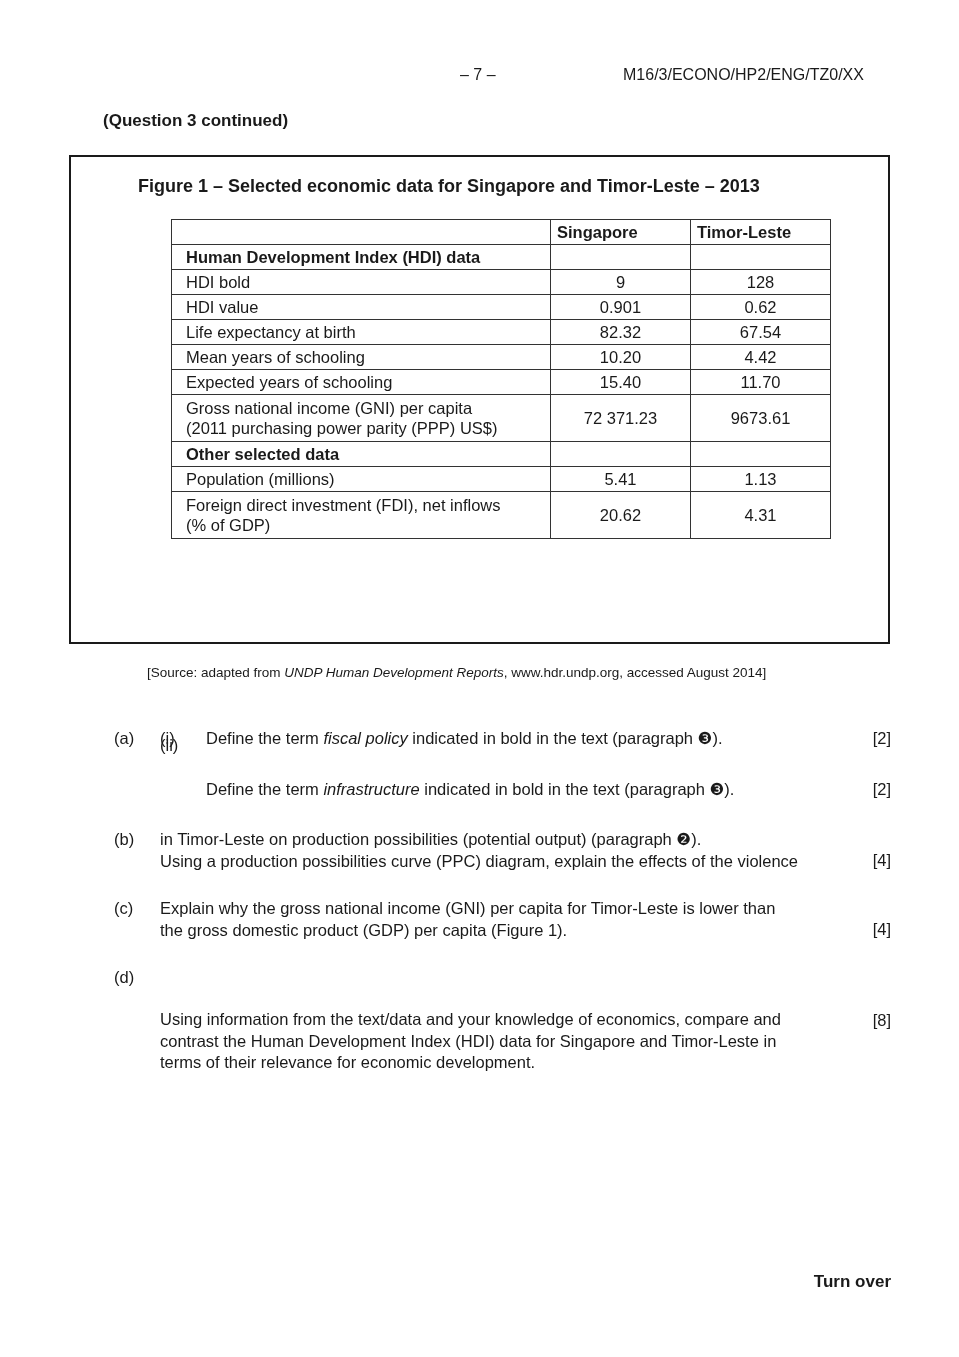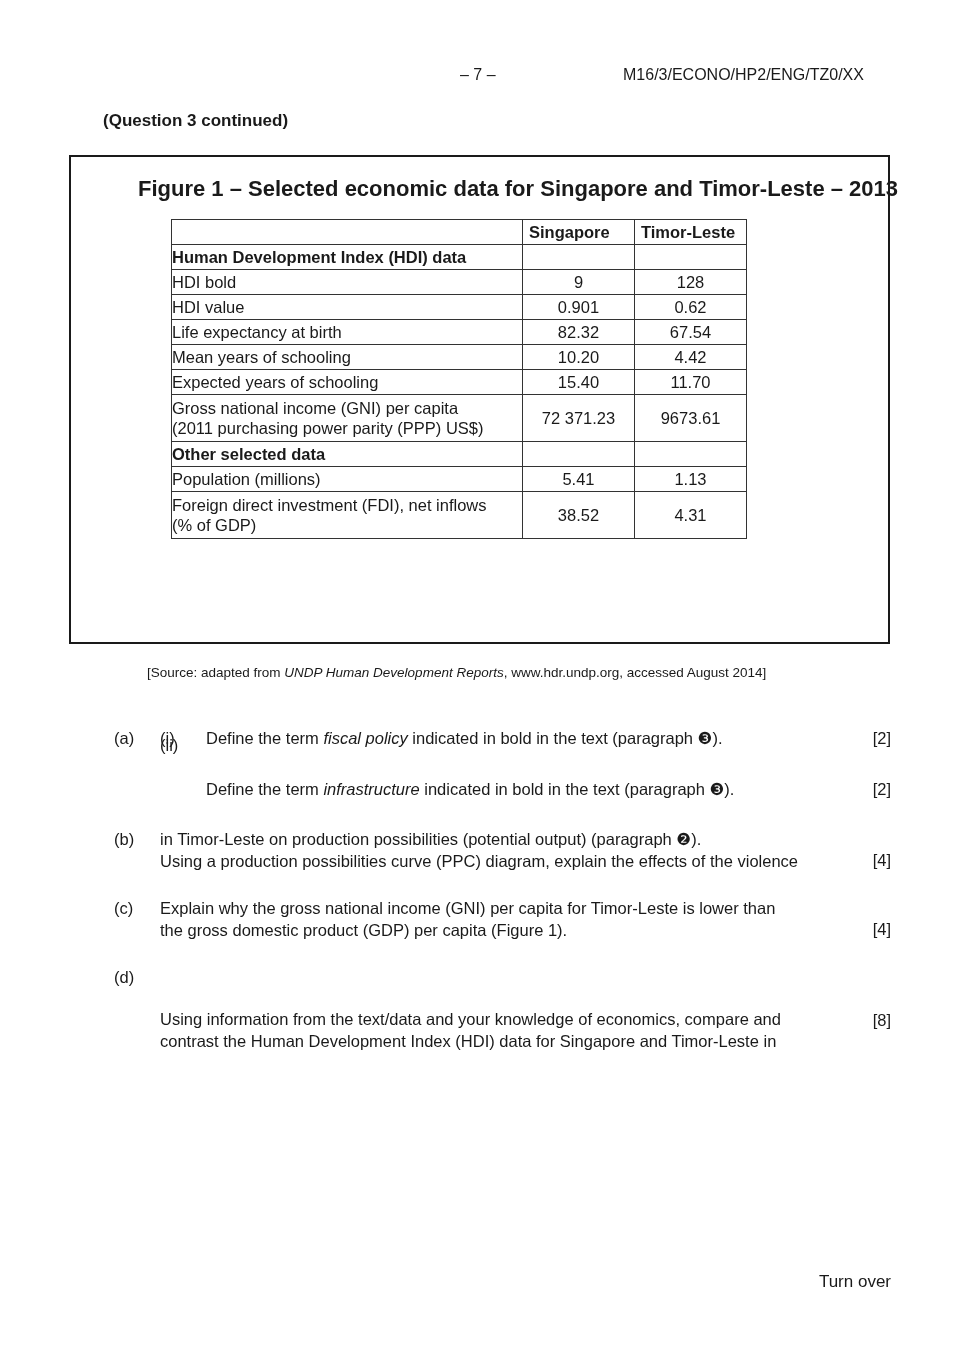--- a/index.html
+++ b/index.html
@@ -15,7 +15,7 @@
     left: 69px; top: 155px; width: 821px; height: 489px;
     border: 2px solid #1a1a1a; box-sizing: border-box;
   }
-  .fig-title { left: 138px; top: 176px; font-size: 22px; font-weight: bold; }
+  .fig-title { left: 138px; top: 176px; font-size: 18px; font-weight: bold; }
   table.data {
     position: absolute; left: 171px; top: 219px;
     border-collapse: collapse; font-size: 16.5px;

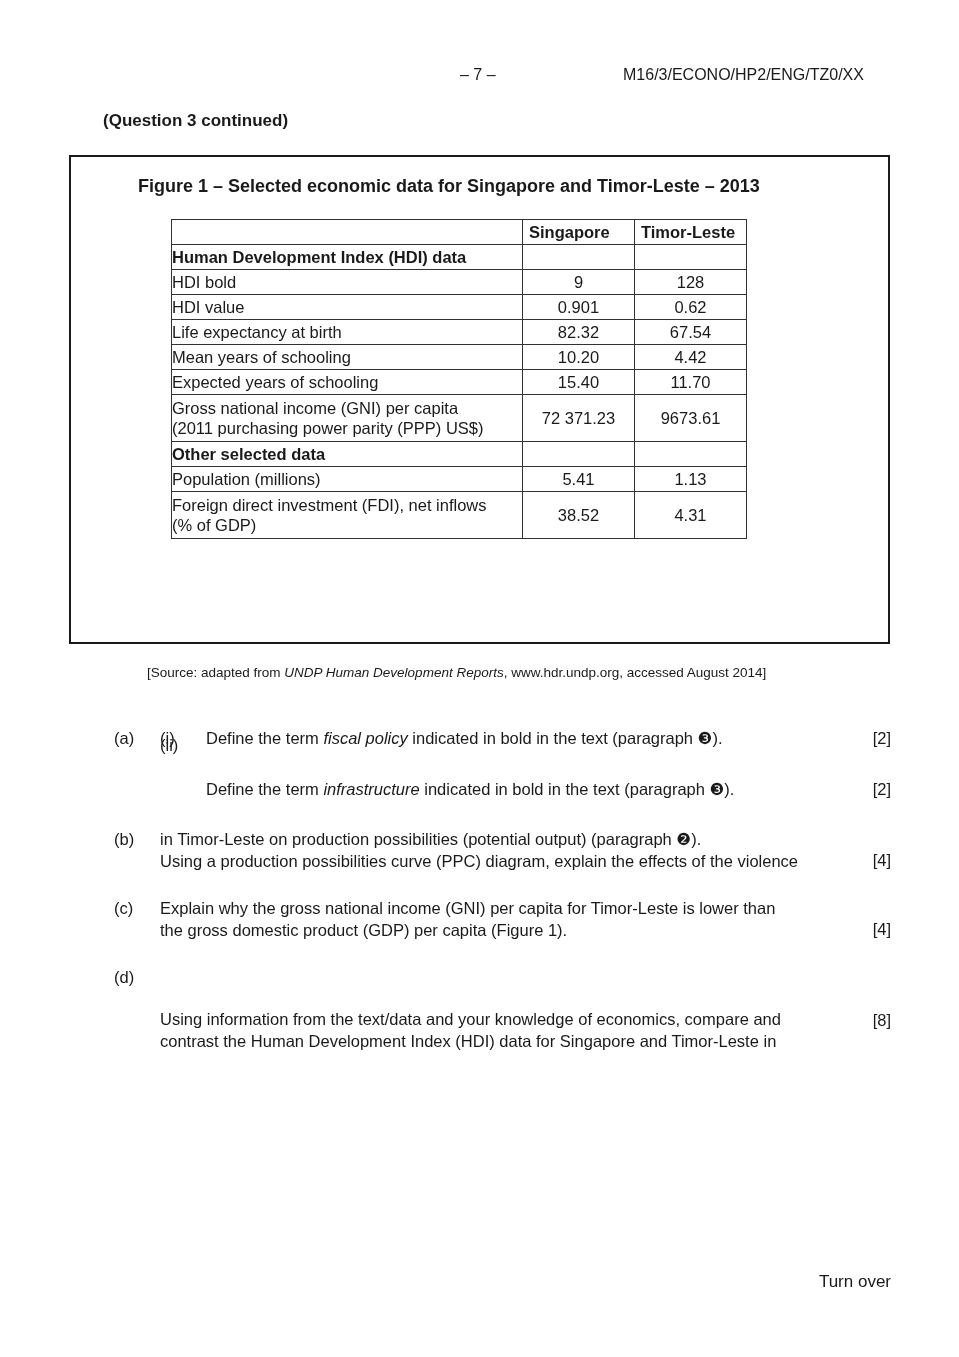--- a/index.html
+++ b/index.html
@@ -21,7 +21,7 @@
     border-collapse: collapse; font-size: 16.5px;
   }
   table.data td {
-    border: 1.5px solid #333; padding: 0 0; height: 24px; line-height: 20px;
+    border: 1.5px solid #333; padding: 0 14px; height: 24px; line-height: 20px;
     vertical-align: middle;
   }
   table.data td.label { width: 350px; }

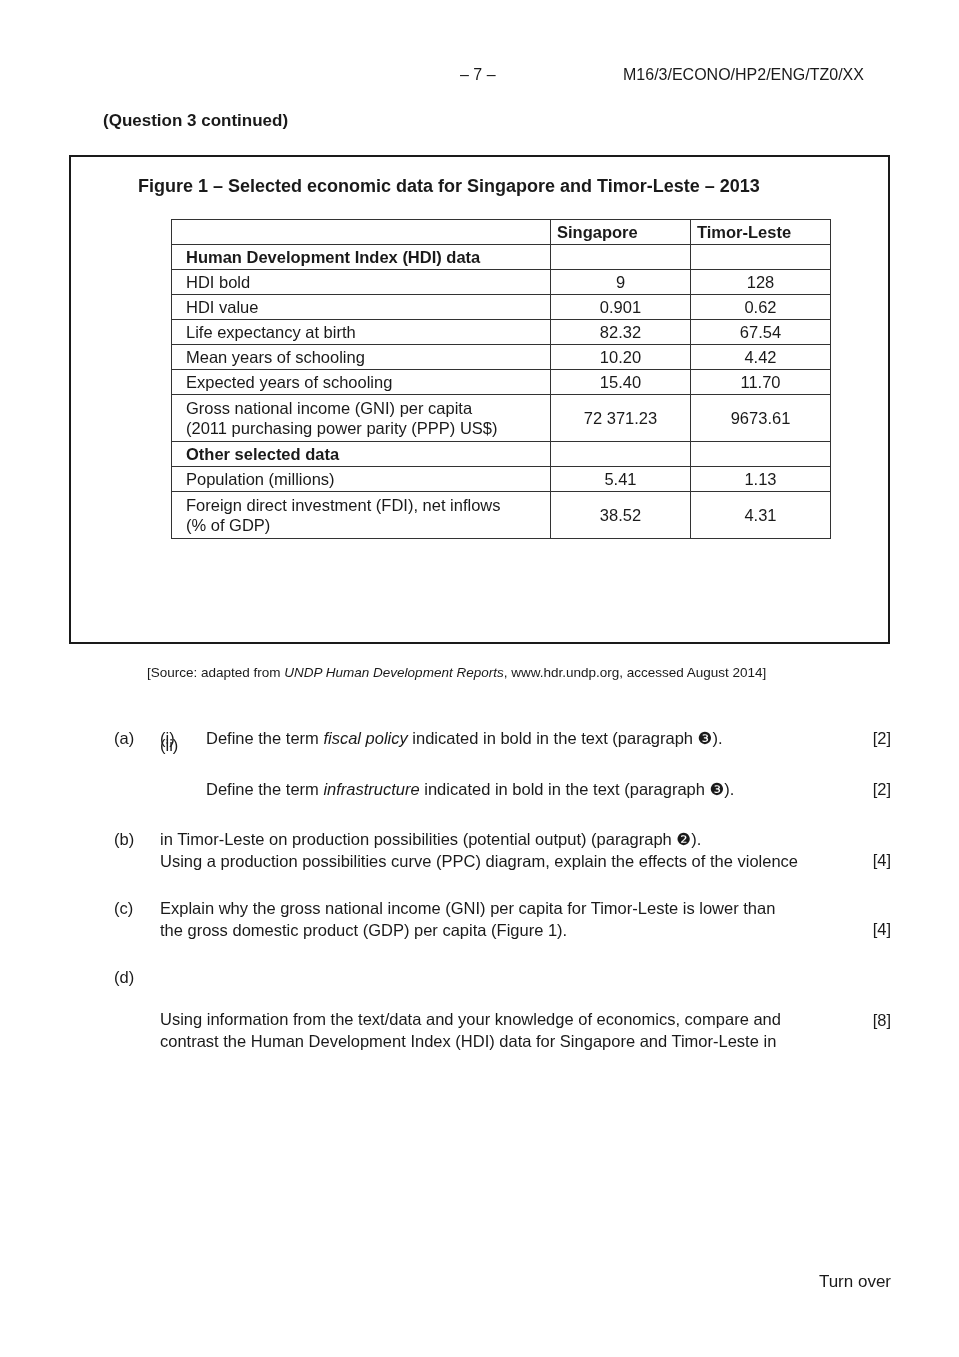--- a/index.html
+++ b/index.html
@@ -110,7 +110,7 @@
       <div>Foreign direct investment (FDI), net inflows</div>
       <div>(% of GDP)</div>
     </td>
-    <td class="num">38.52</td>
+    <td class="num">20.62</td>
     <td class="num">4.31</td>
   </tr>
 </tbody>

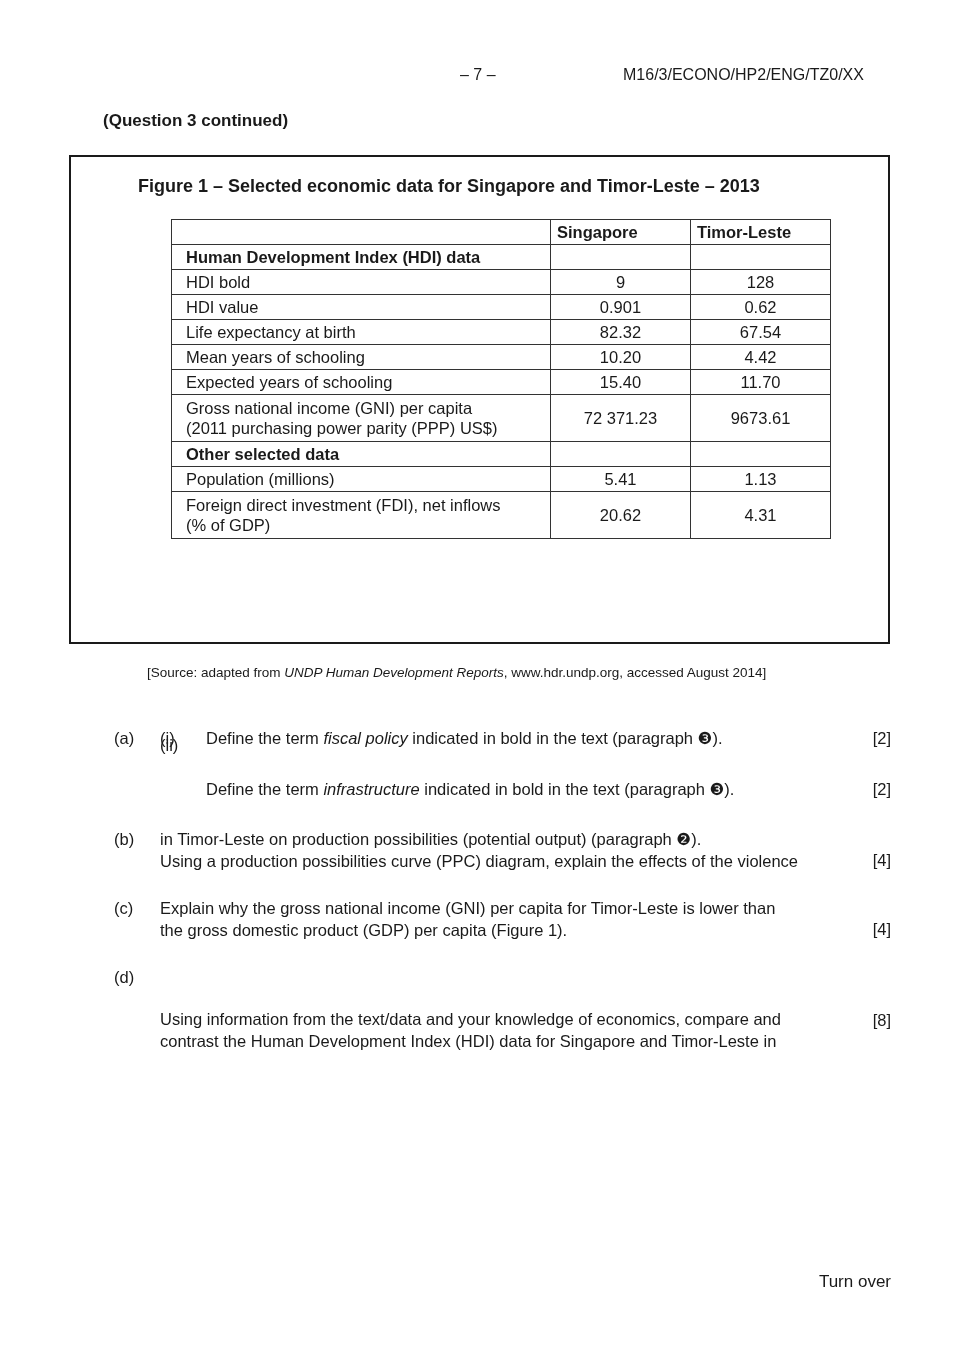--- a/index.html
+++ b/index.html
@@ -151,6 +151,7 @@
 <div class="abs q q-text-b" style="top:1009px;">
   <div>Using information from the text/data and your knowledge of economics, compare and</div>
   <div>contrast the Human Development Index (HDI) data for Singapore and Timor-Leste in</div>
+  <div>terms of their relevance for economic development.</div>
 </div>
 <div class="abs q mark" style="top:1010px;">[8]</div>
 

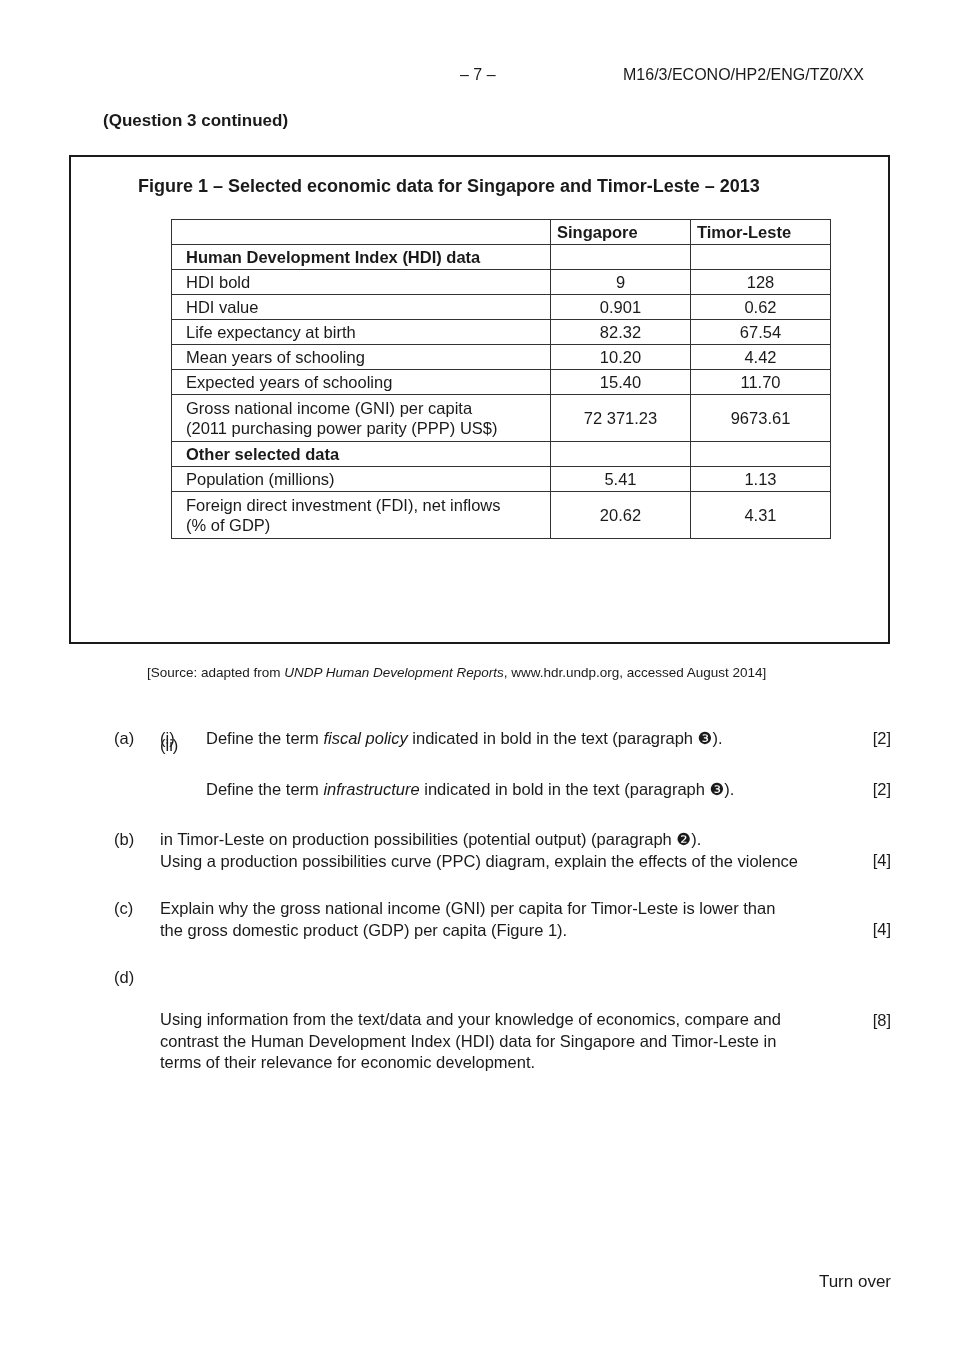--- a/index.html
+++ b/index.html
@@ -37,7 +37,7 @@
   .q-text { left: 206px; }
   .q-text-b { left: 160px; width: 690px; }
   .mark { right: 68px; text-align: right; }
-  .turn { right: 68px; top: 1272px; font-size: 17px; font-weight: normal; }
+  .turn { right: 68px; top: 1272px; font-size: 17px; font-weight: bold; }
   i { font-style: italic; text-align: center; }
 </style>
 </head>

